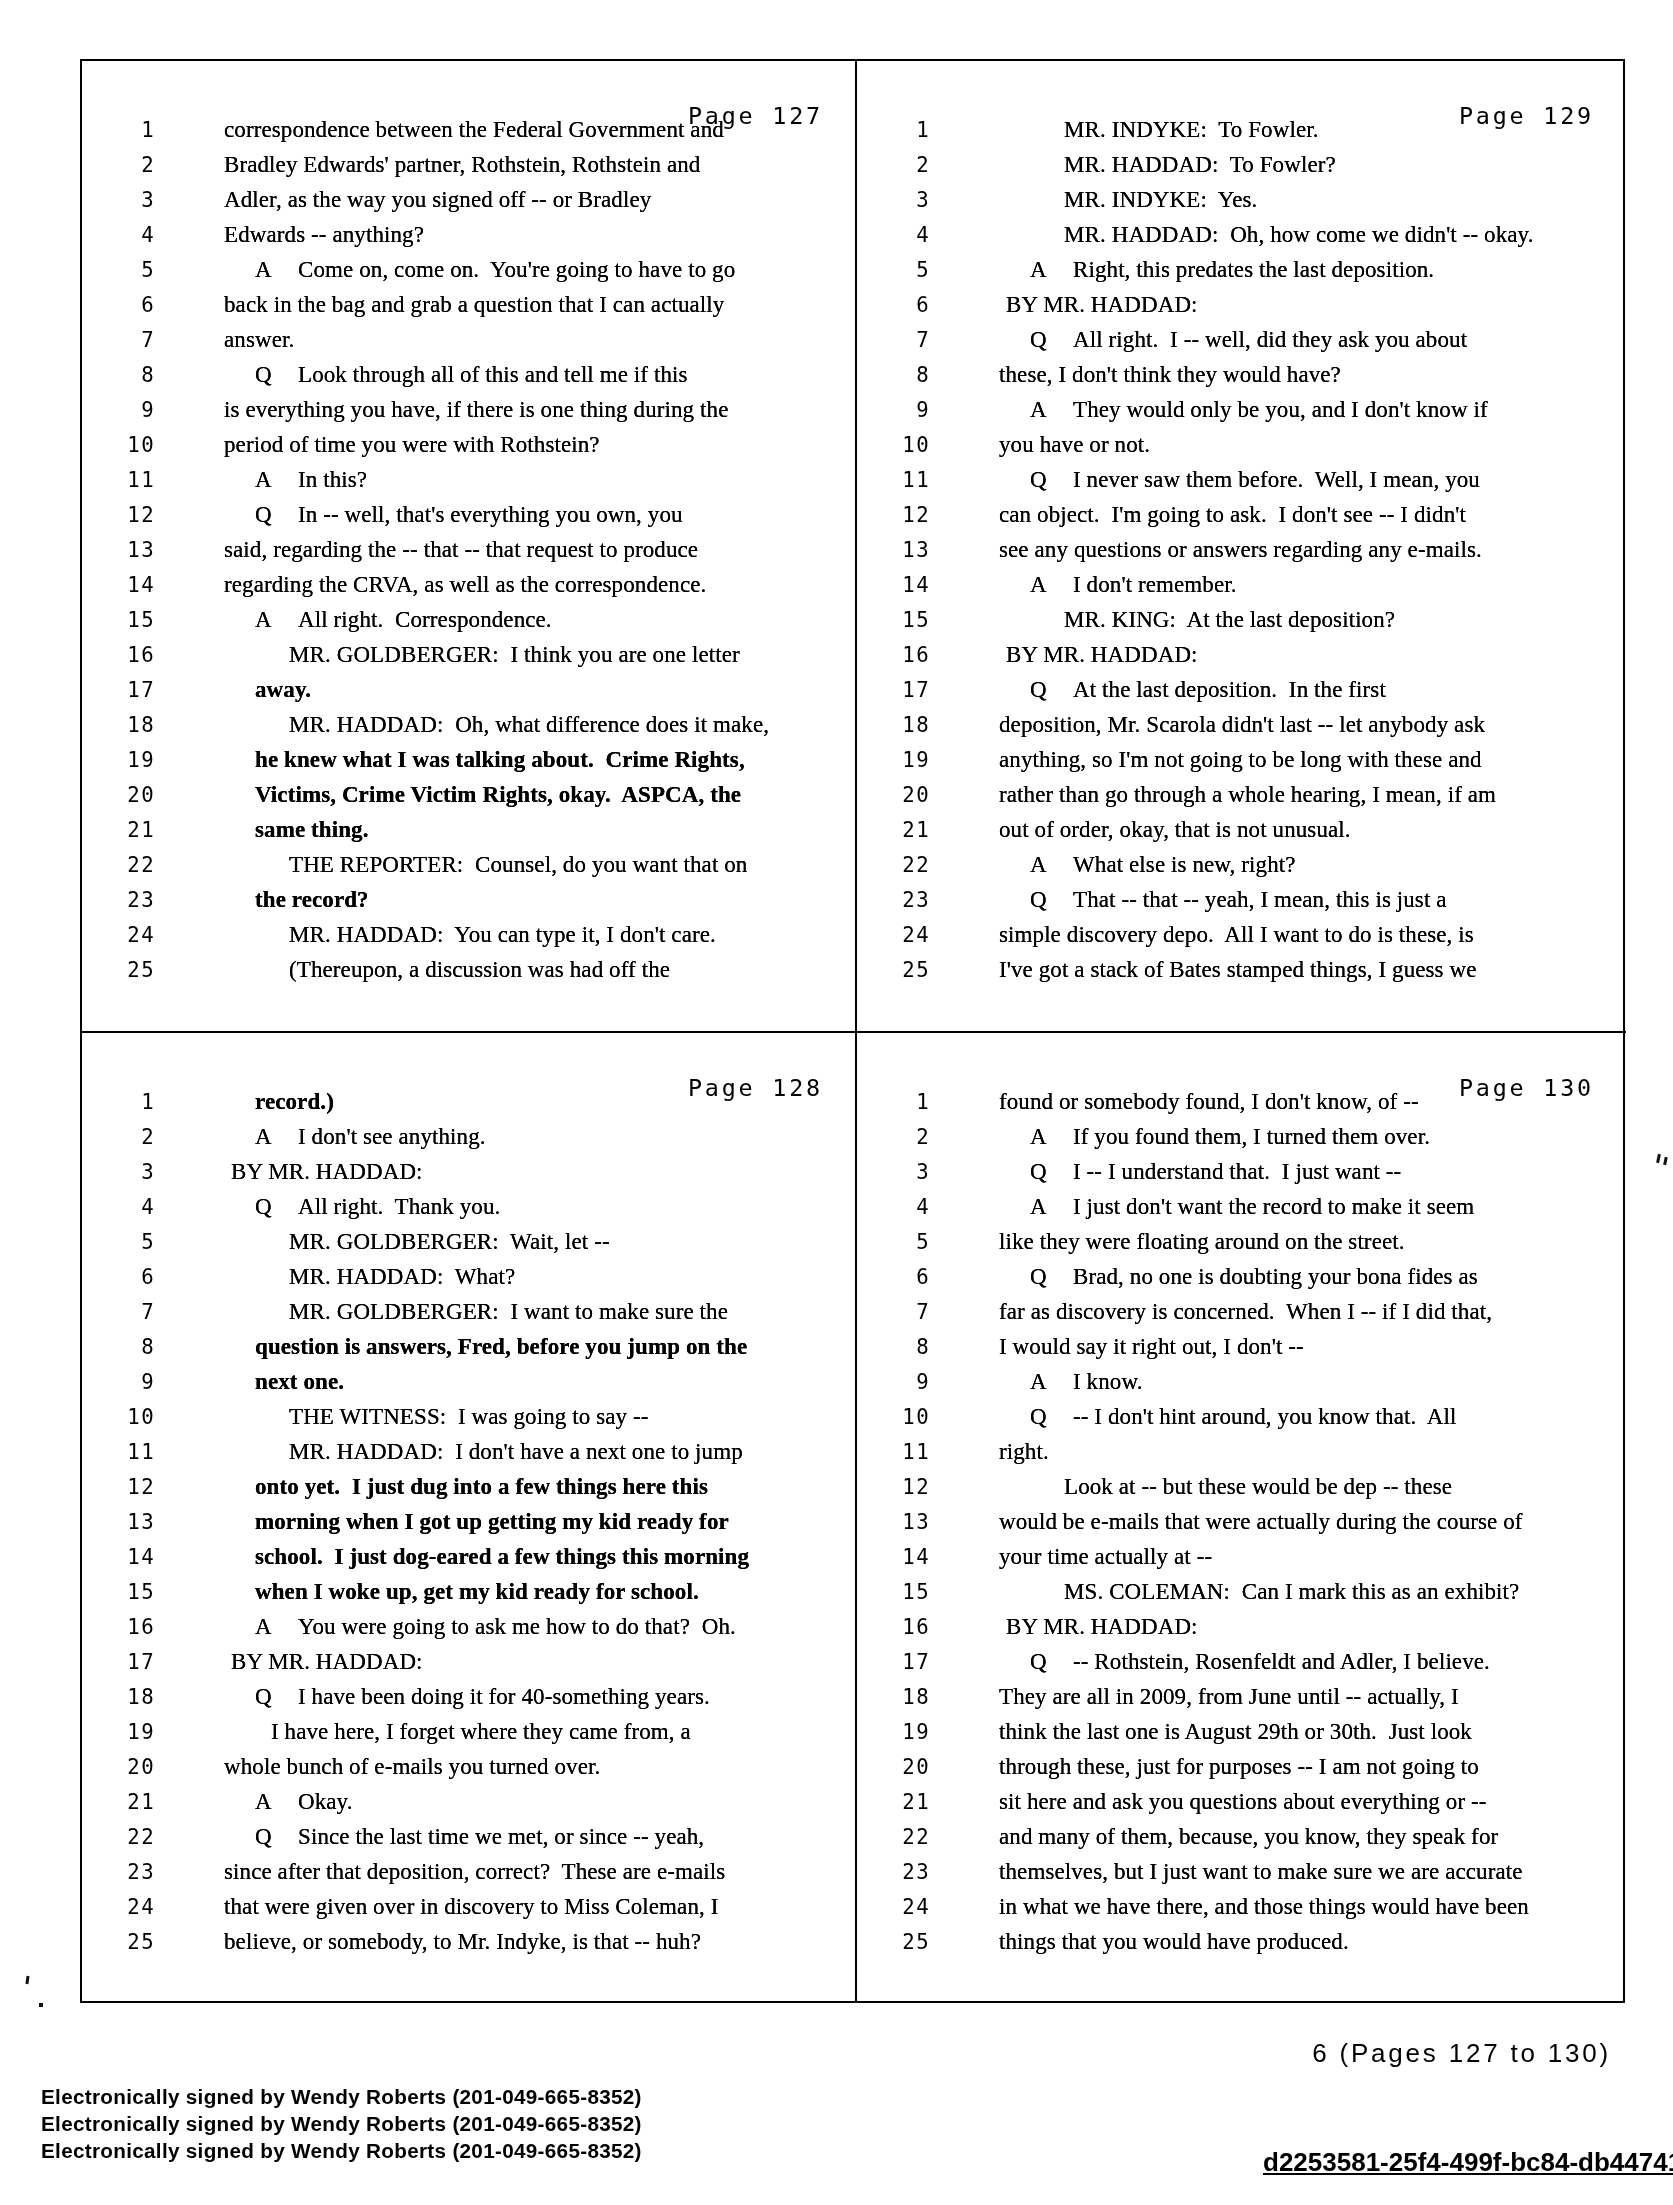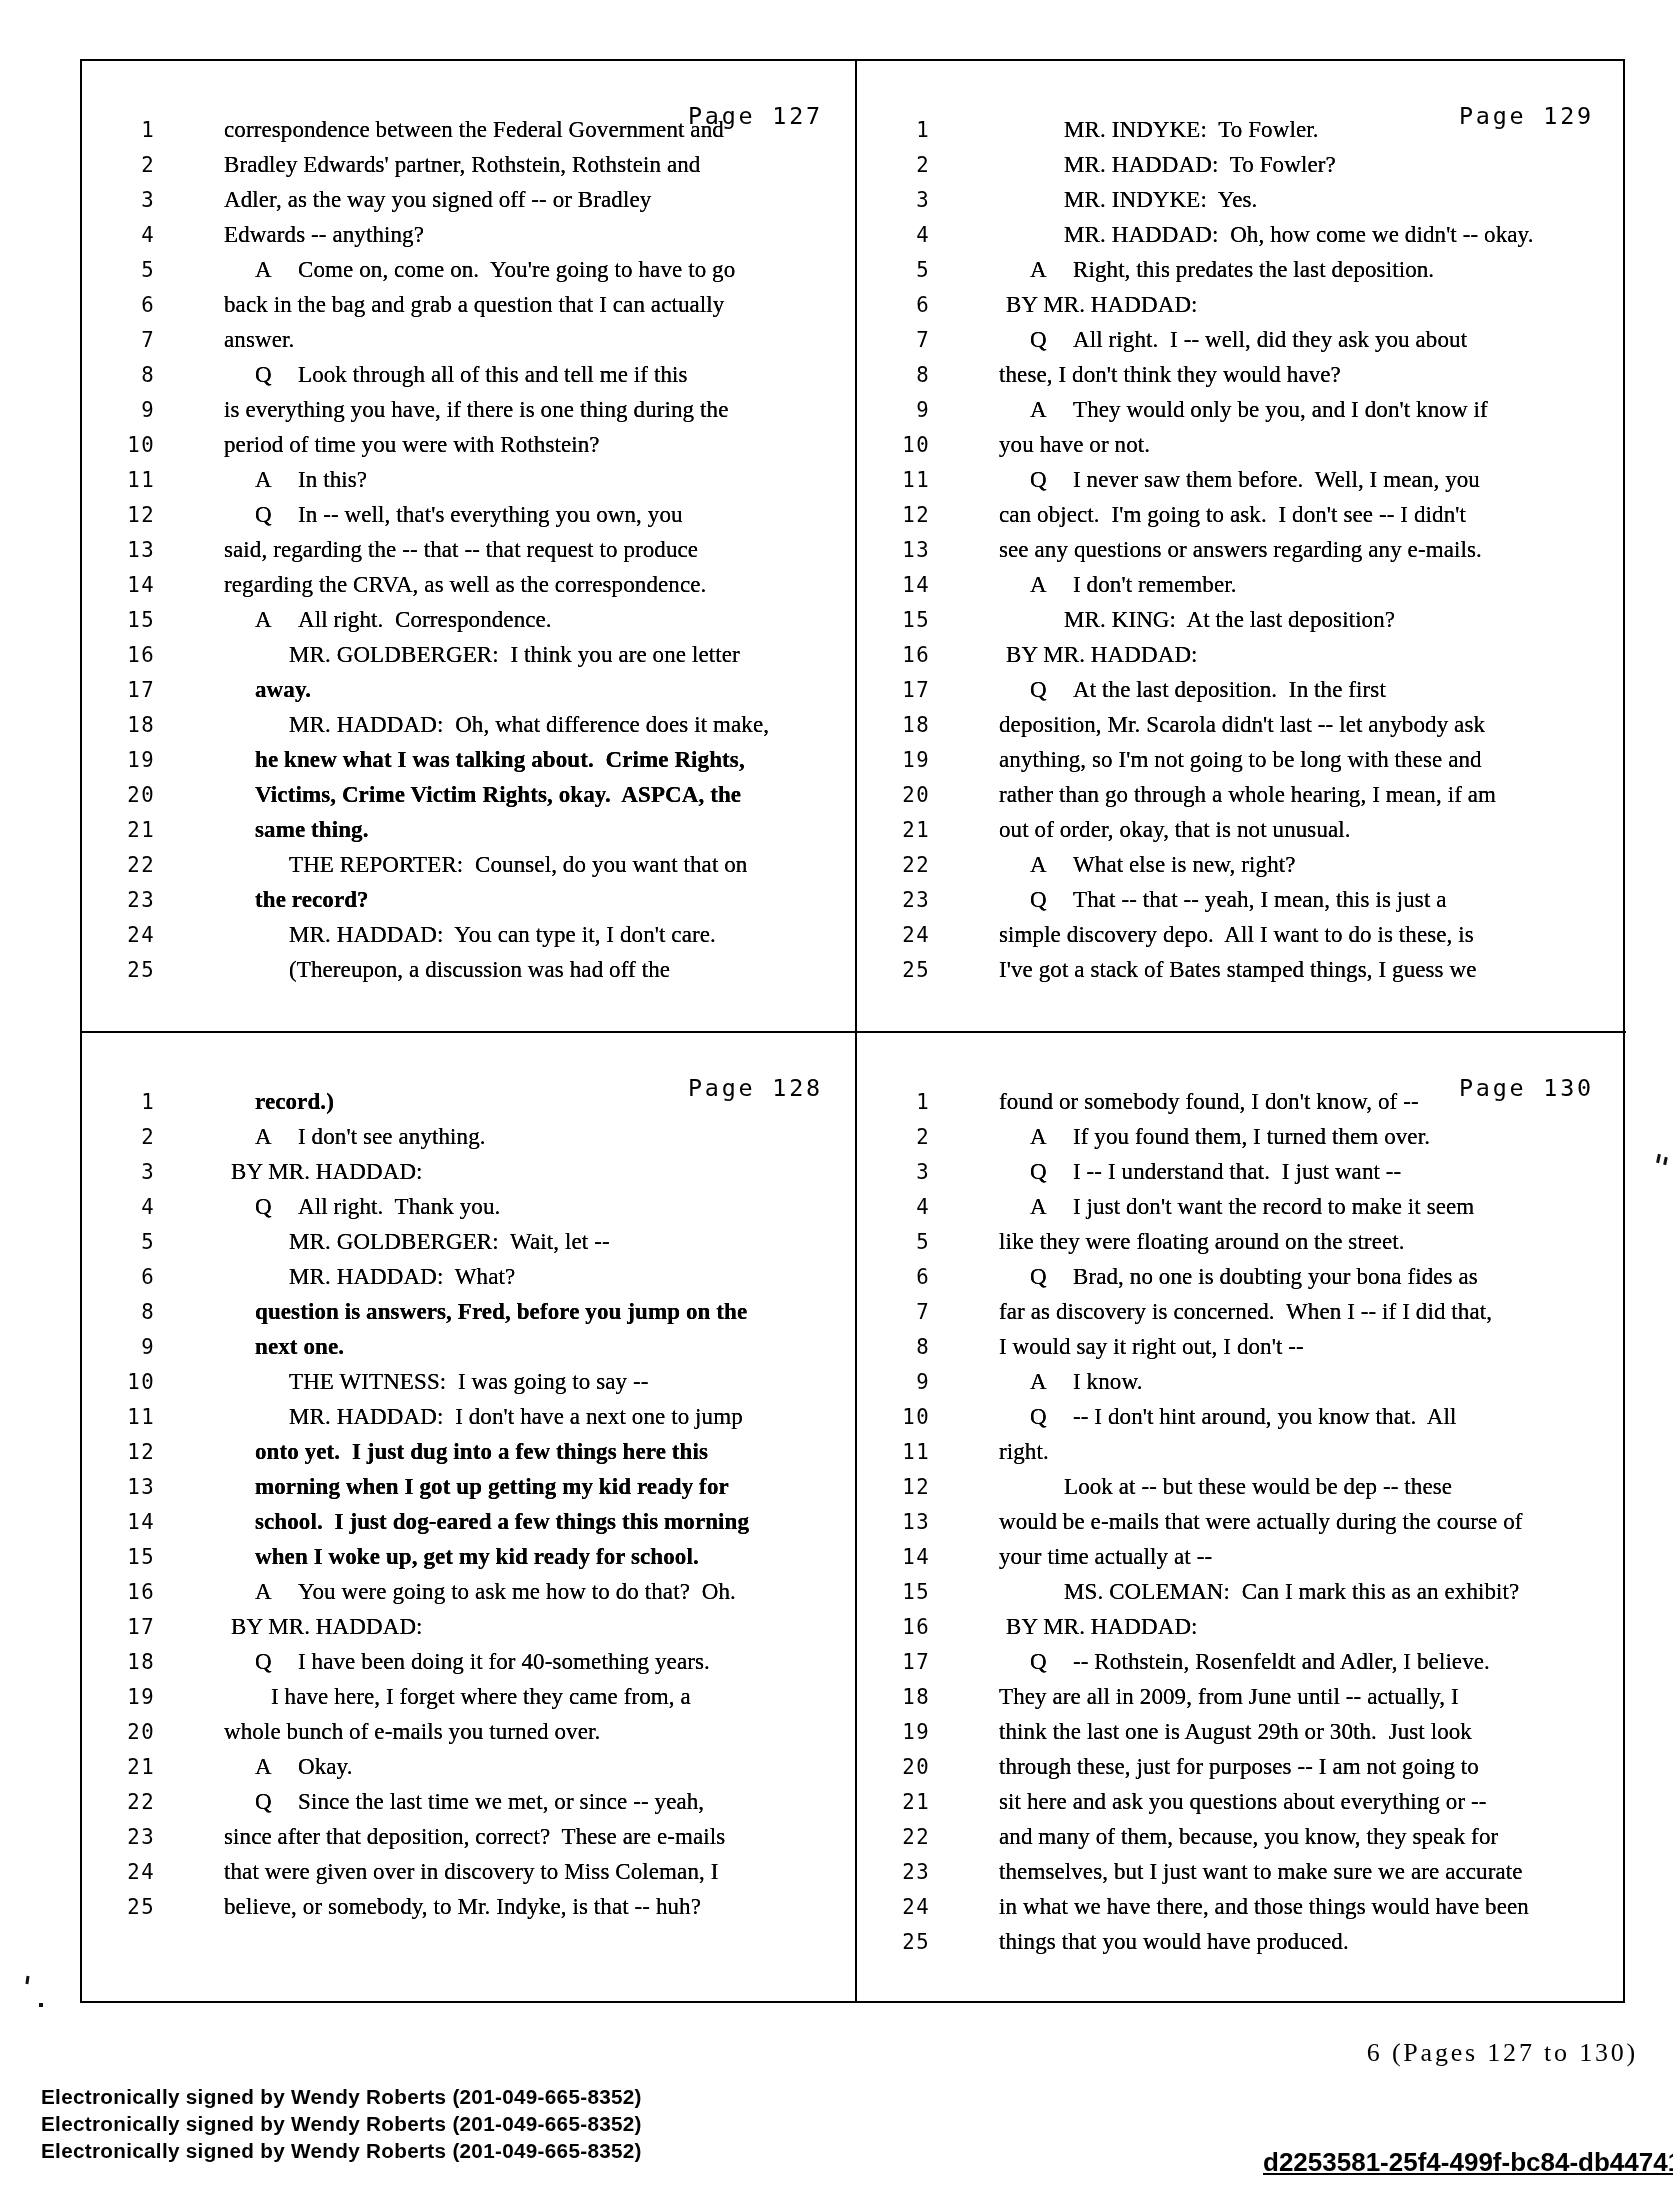--- a/index.html
+++ b/index.html
@@ -143,6 +143,7 @@
       <div class="row"><span class="num">4</span><span class="txt ind-q"><span class="mk">Q</span>All right.  Thank you.</span></div>
       <div class="row"><span class="num">5</span><span class="txt ind-s">MR. GOLDBERGER:  Wait, let --</span></div>
       <div class="row"><span class="num">6</span><span class="txt ind-s">MR. HADDAD:  What?</span></div>
+      <div class="row"><span class="num">7</span><span class="txt ind-s">MR. GOLDBERGER:  I want to make sure the</span></div>
       <div class="row"><span class="num">8</span><span class="txt ind-c">question is answers, Fred, before you jump on the</span></div>
       <div class="row"><span class="num">9</span><span class="txt ind-c">next one.</span></div>
       <div class="row"><span class="num">10</span><span class="txt ind-s">THE WITNESS:  I was going to say --</span></div>

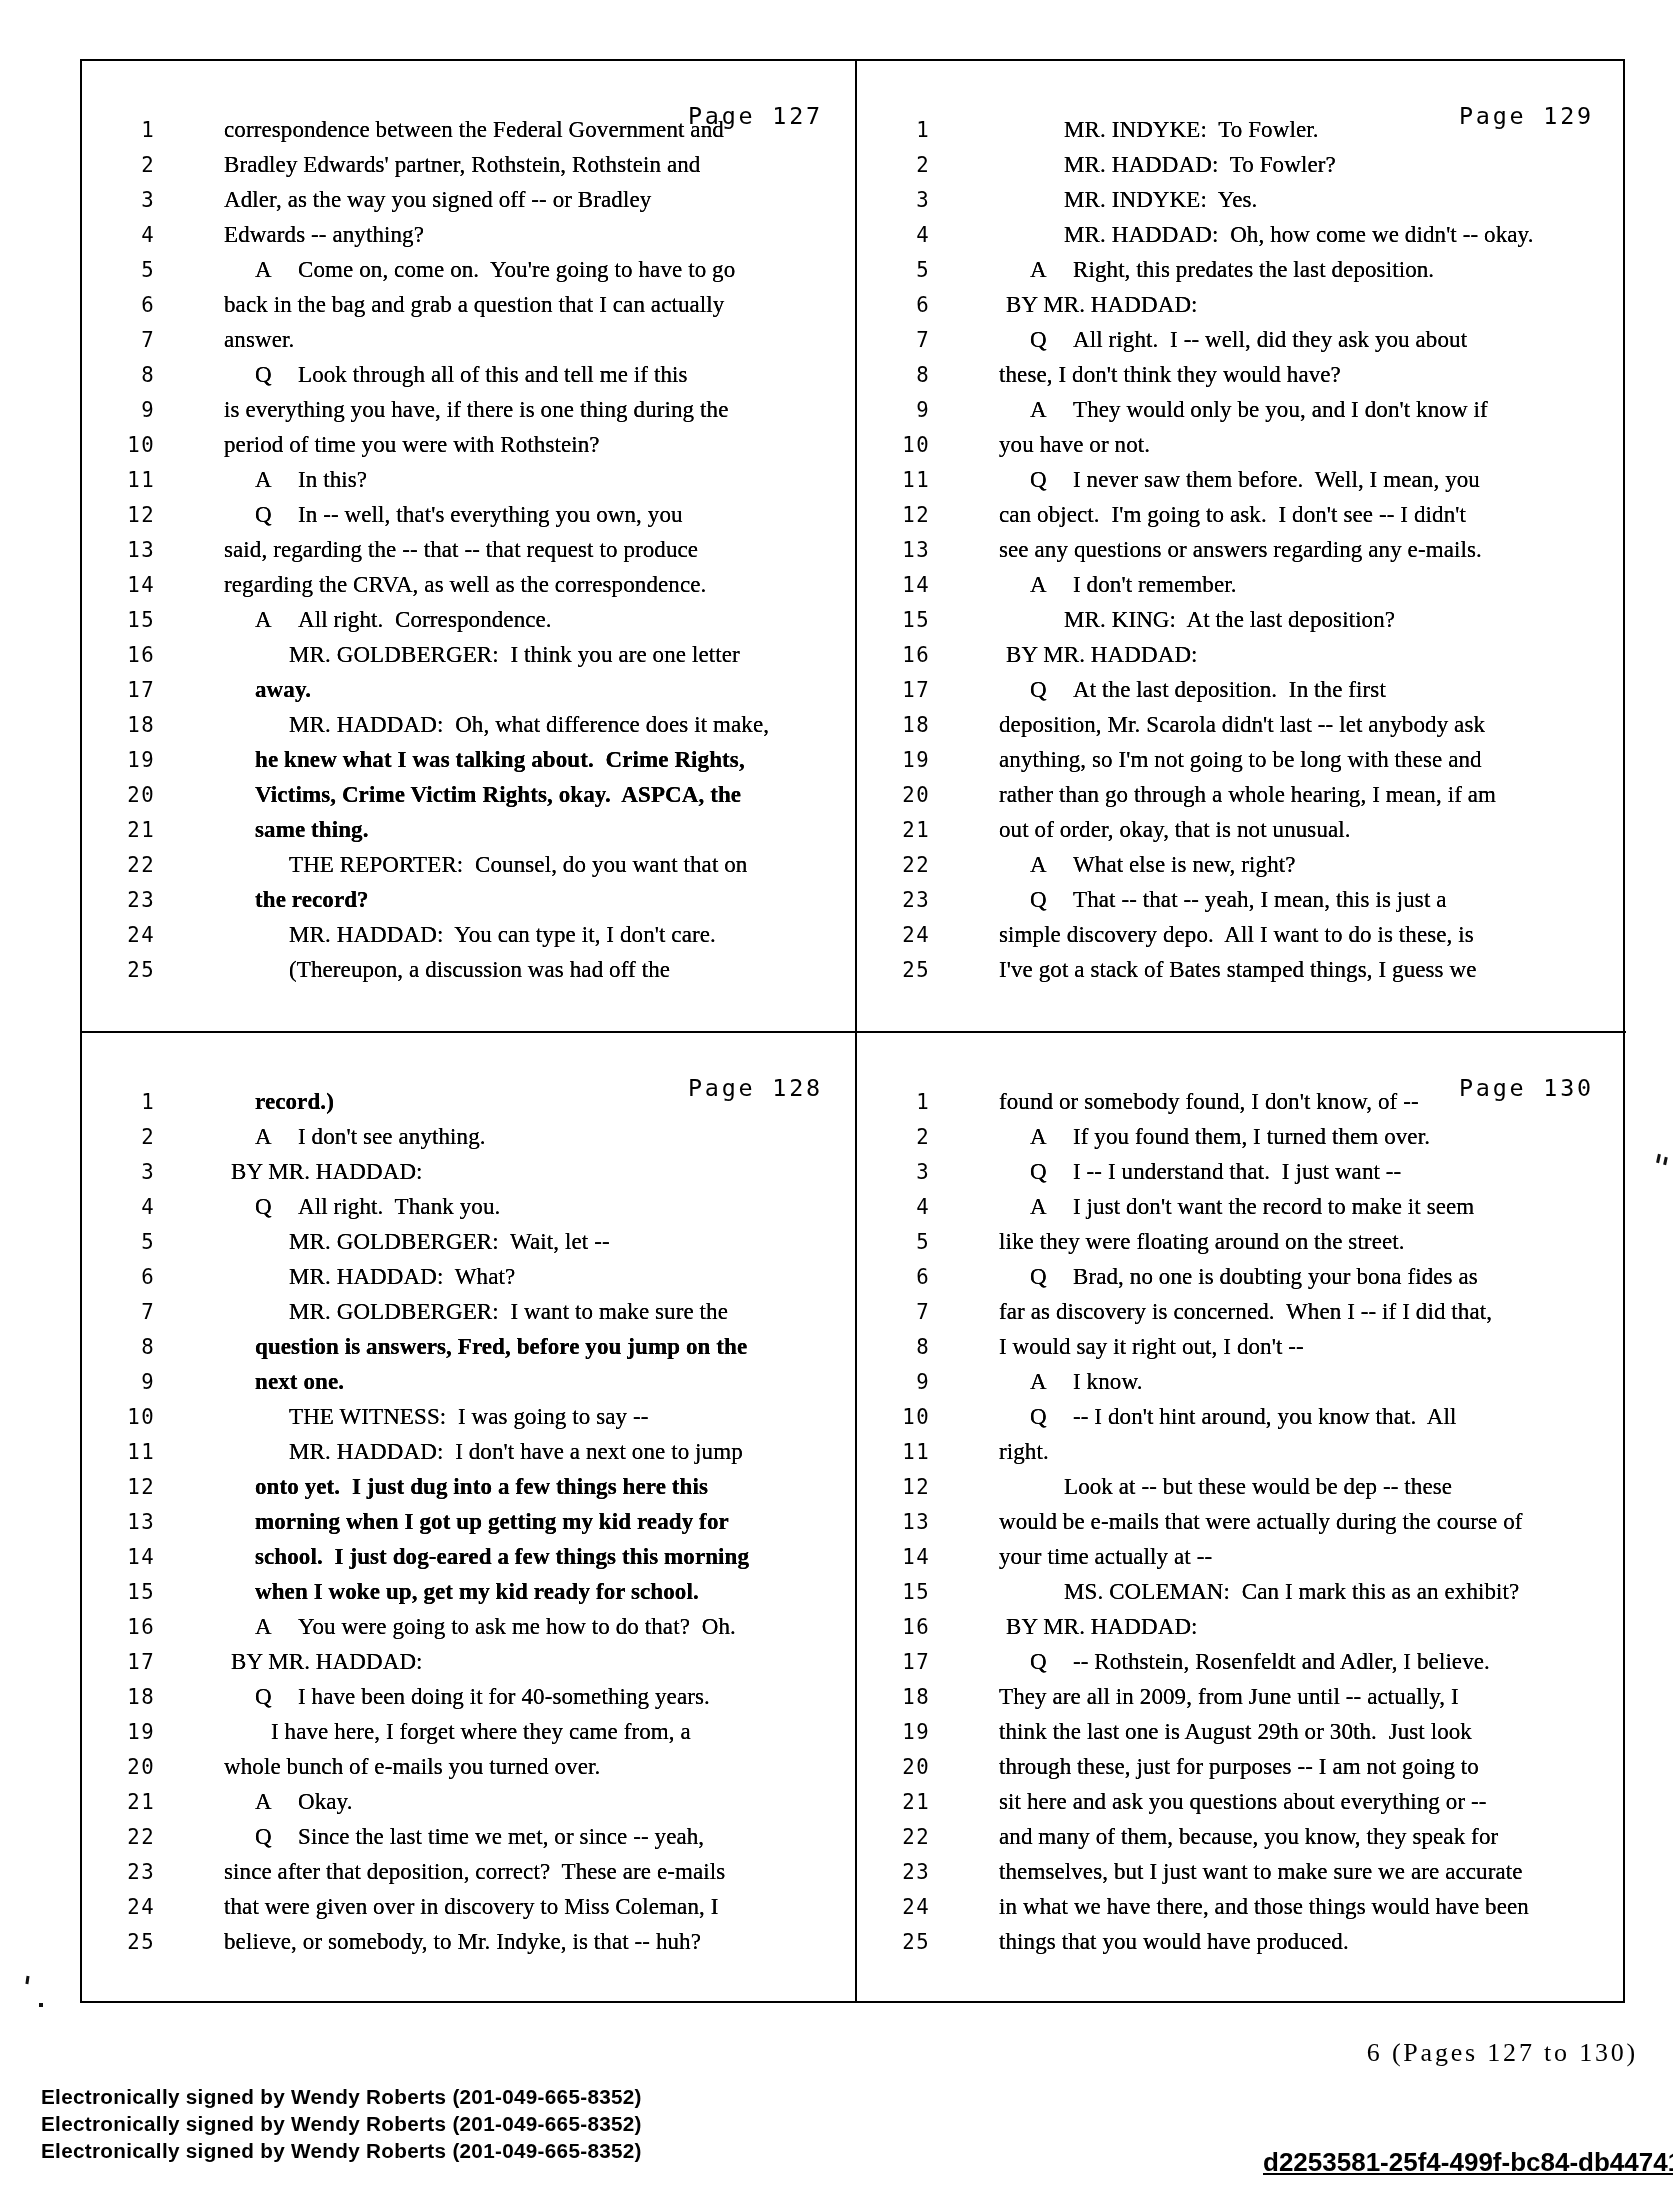--- a/index.html
+++ b/index.html
@@ -46,8 +46,8 @@
   .ind-d{margin-left:116px;}
   .mk{display:inline-block;width:43px;}
   .footer-pages{
-    position:absolute;top:2038px;right:36px;
-    font-family:Liberation Serif, serif;
+    position:absolute;top:2038px;right:63px;
+    font-family:Liberation Sans, sans-serif;
     font-size:26px;letter-spacing:2.8px;white-space:pre;
   }
   .sig-block{

